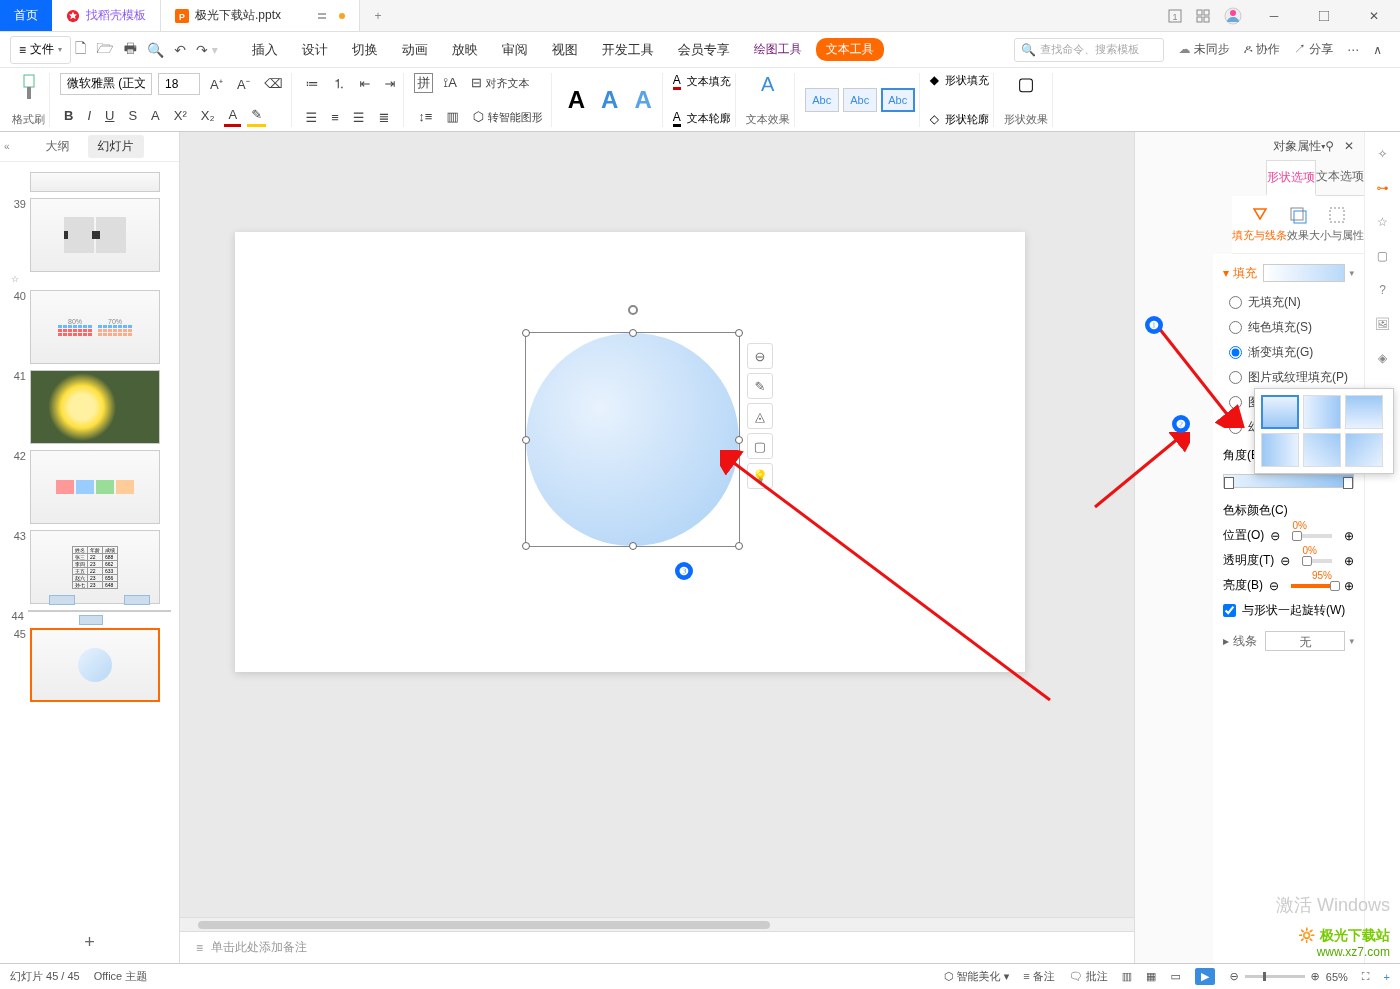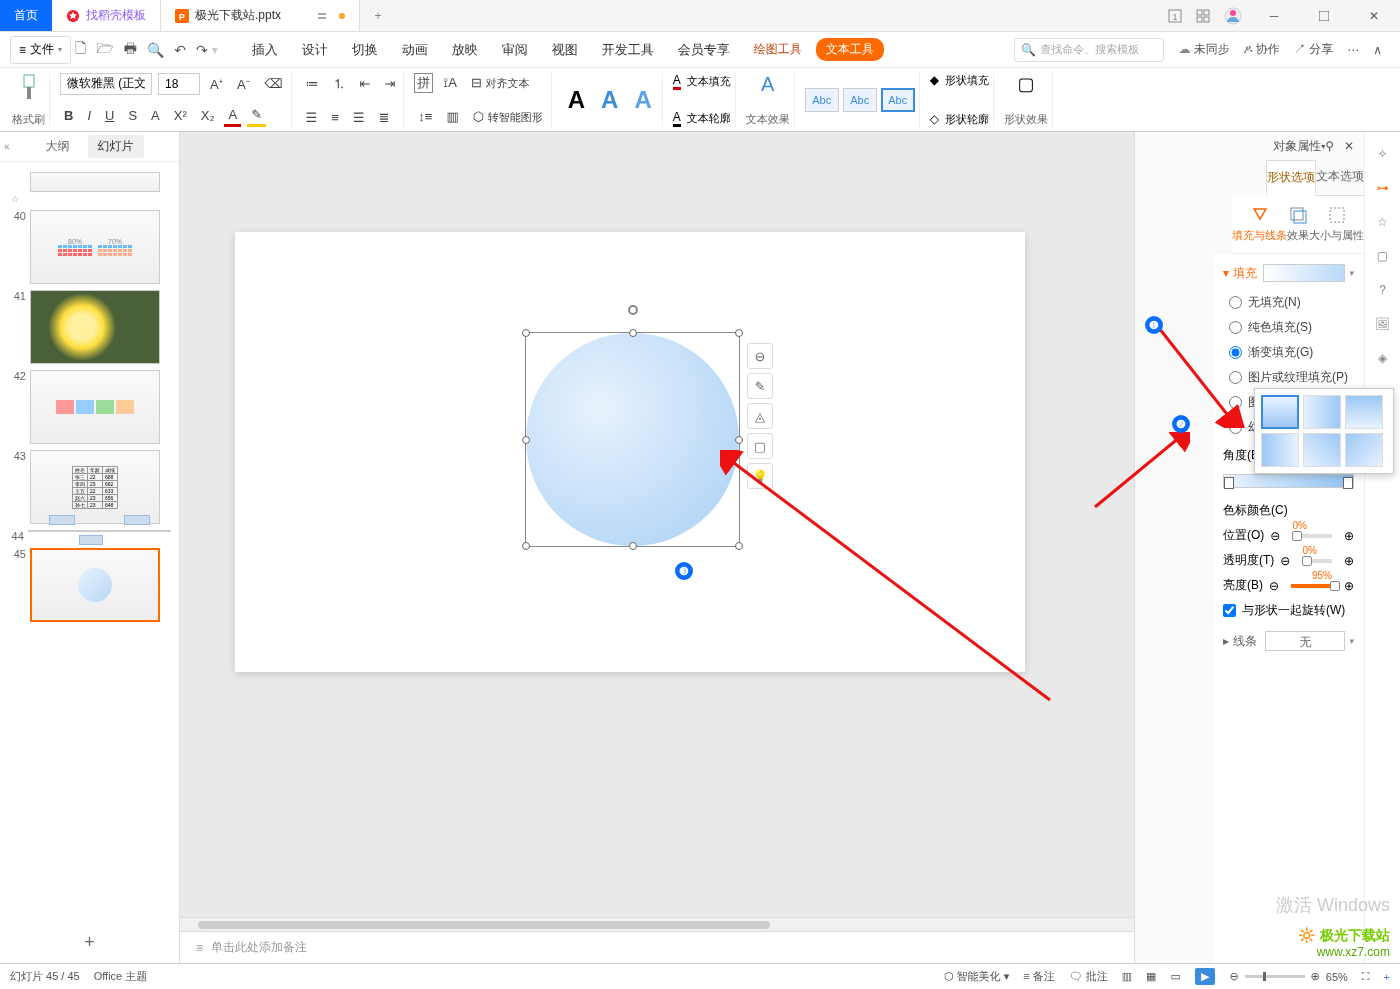--- a/index.html
+++ b/index.html
@@ -26,7 +26,7 @@
 .menu-items { display:flex; align-items:center; gap:4px; margin-left:20px;}
 .menu-item { padding: 4px 10px; color:#333; font-size:13px;}
 .menu-pill { padding:3px 10px; border-radius:10px; color:#fff; font-size:12px;}
-.pill-blue { background:transparent; color:#c2410c; }
+.pill-blue { background:transparent; color:#701a75; }
 .pill-orange { background:#ff6a00; }
 .menubar-right { margin-left:auto; display:flex; align-items:center; gap:14px; padding-right:8px; color:#555; font-size:12px;}
 .search-box { width:150px; height:24px; border:1px solid #ddd; border-radius:3px; display:flex; align-items:center; padding:0 6px; gap:4px; color:#aaa;}

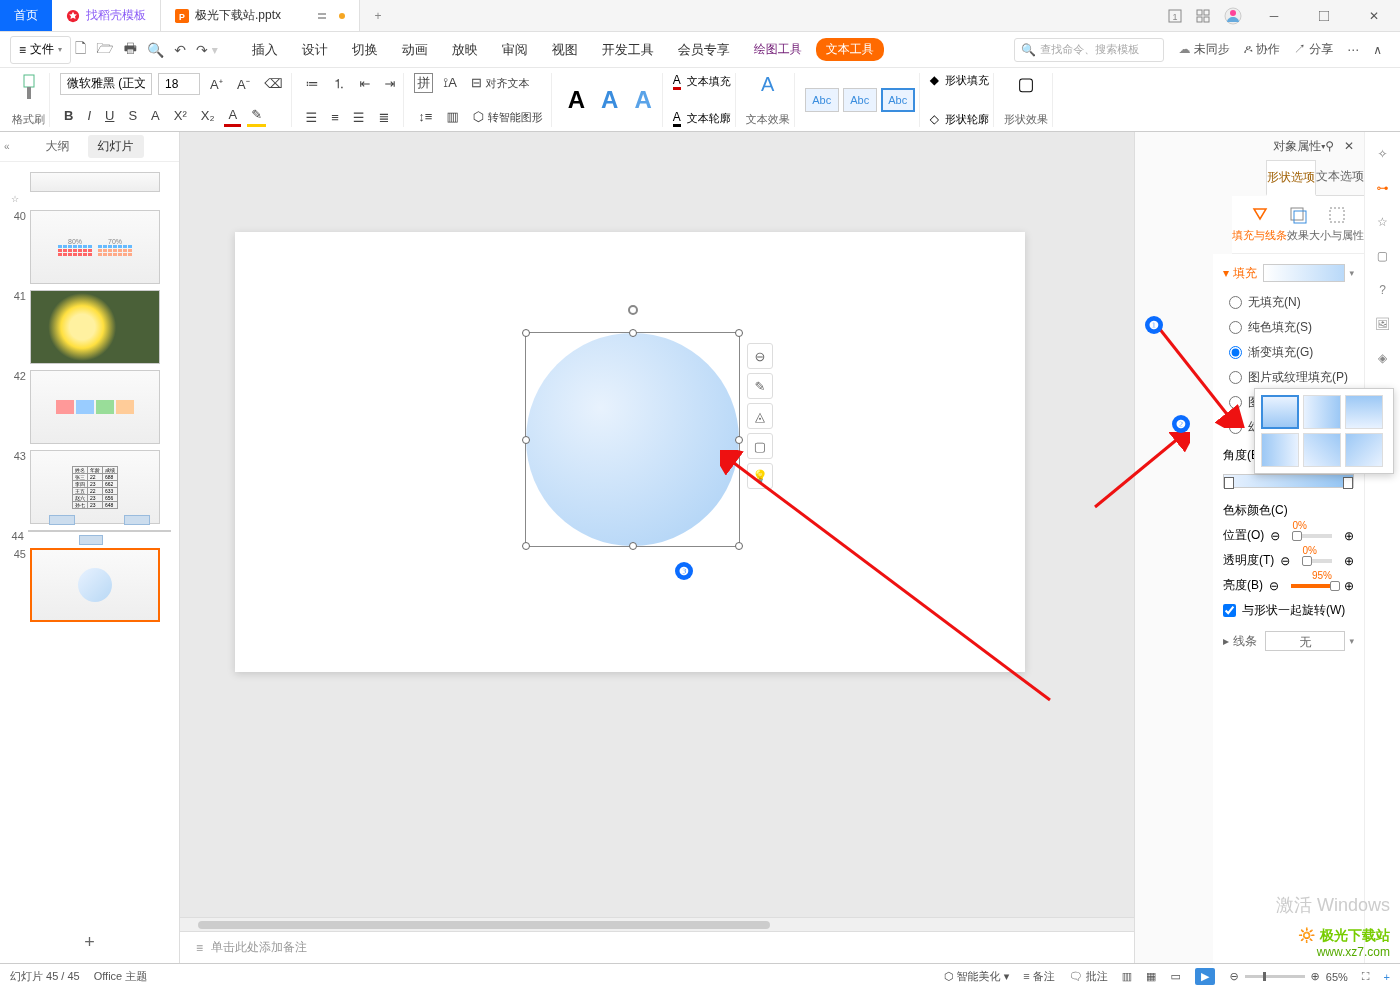--- a/index.html
+++ b/index.html
@@ -87,7 +87,7 @@
 .prop-header { height:28px; display:flex; align-items:center; padding:0 10px; justify-content:space-between; color:#555;}
 .prop-tabs { display:flex; border-bottom:1px solid #ddd;}
 .prop-tab { flex:1; text-align:center; padding:8px 0; color:#666;}
-.prop-tab.active { background:#fff; color:#a16207; border-bottom:2px solid #fff; margin-bottom:-1px; border-top:1px solid #ddd; border-left:1px solid #ddd; border-right:1px solid #ddd;}
+.prop-tab.active { background:#fff; color:#ec4899; border-bottom:2px solid #fff; margin-bottom:-1px; border-top:1px solid #ddd; border-left:1px solid #ddd; border-right:1px solid #ddd;}
 .prop-subtabs { display:flex; justify-content:space-around; padding:10px 0; border-bottom:1px solid #eee; background:#fff;}
 .prop-subtab { display:flex; flex-direction:column; align-items:center; gap:4px; color:#666; font-size:11px;}
 .prop-subtab.active { color:#ff6a00;}

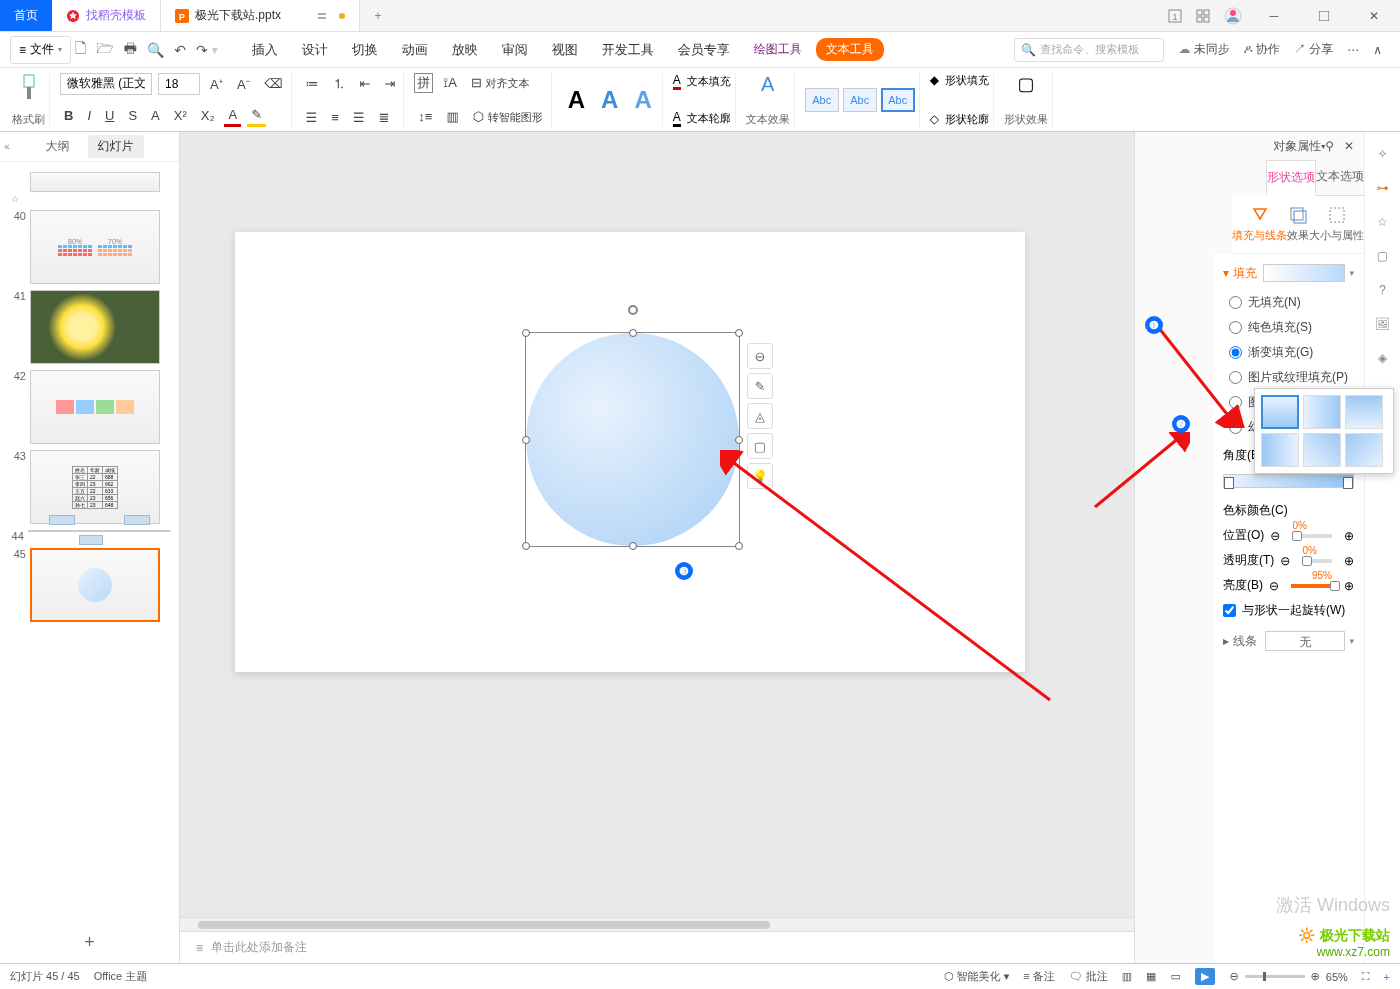--- a/index.html
+++ b/index.html
@@ -339,6 +339,15 @@
       <div class="thumb-item">
           <div class="thumb-num"></div>
           <div class="thumb" style="height:20px"></div>
+        </div>
+      <div class="thumb-item">
+          <div class="thumb-num">39</div>
+          <div class="thumb">
+            <div class="th39">
+              <div></div>
+              <div></div>
+            </div>
+          </div>
         </div>
       <div style="font-size:9px;color:#999;margin:-4px 0 0 3px">☆</div>
       <div class="thumb-item">

